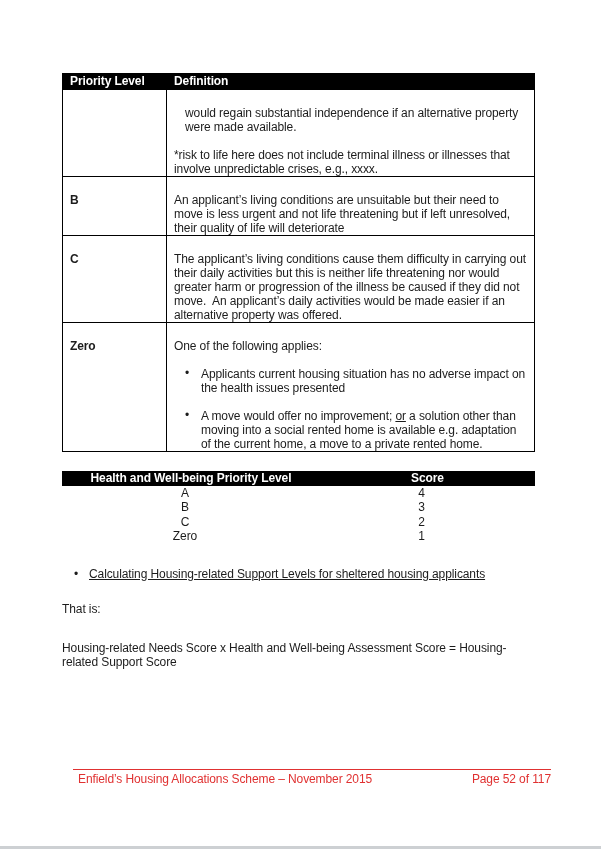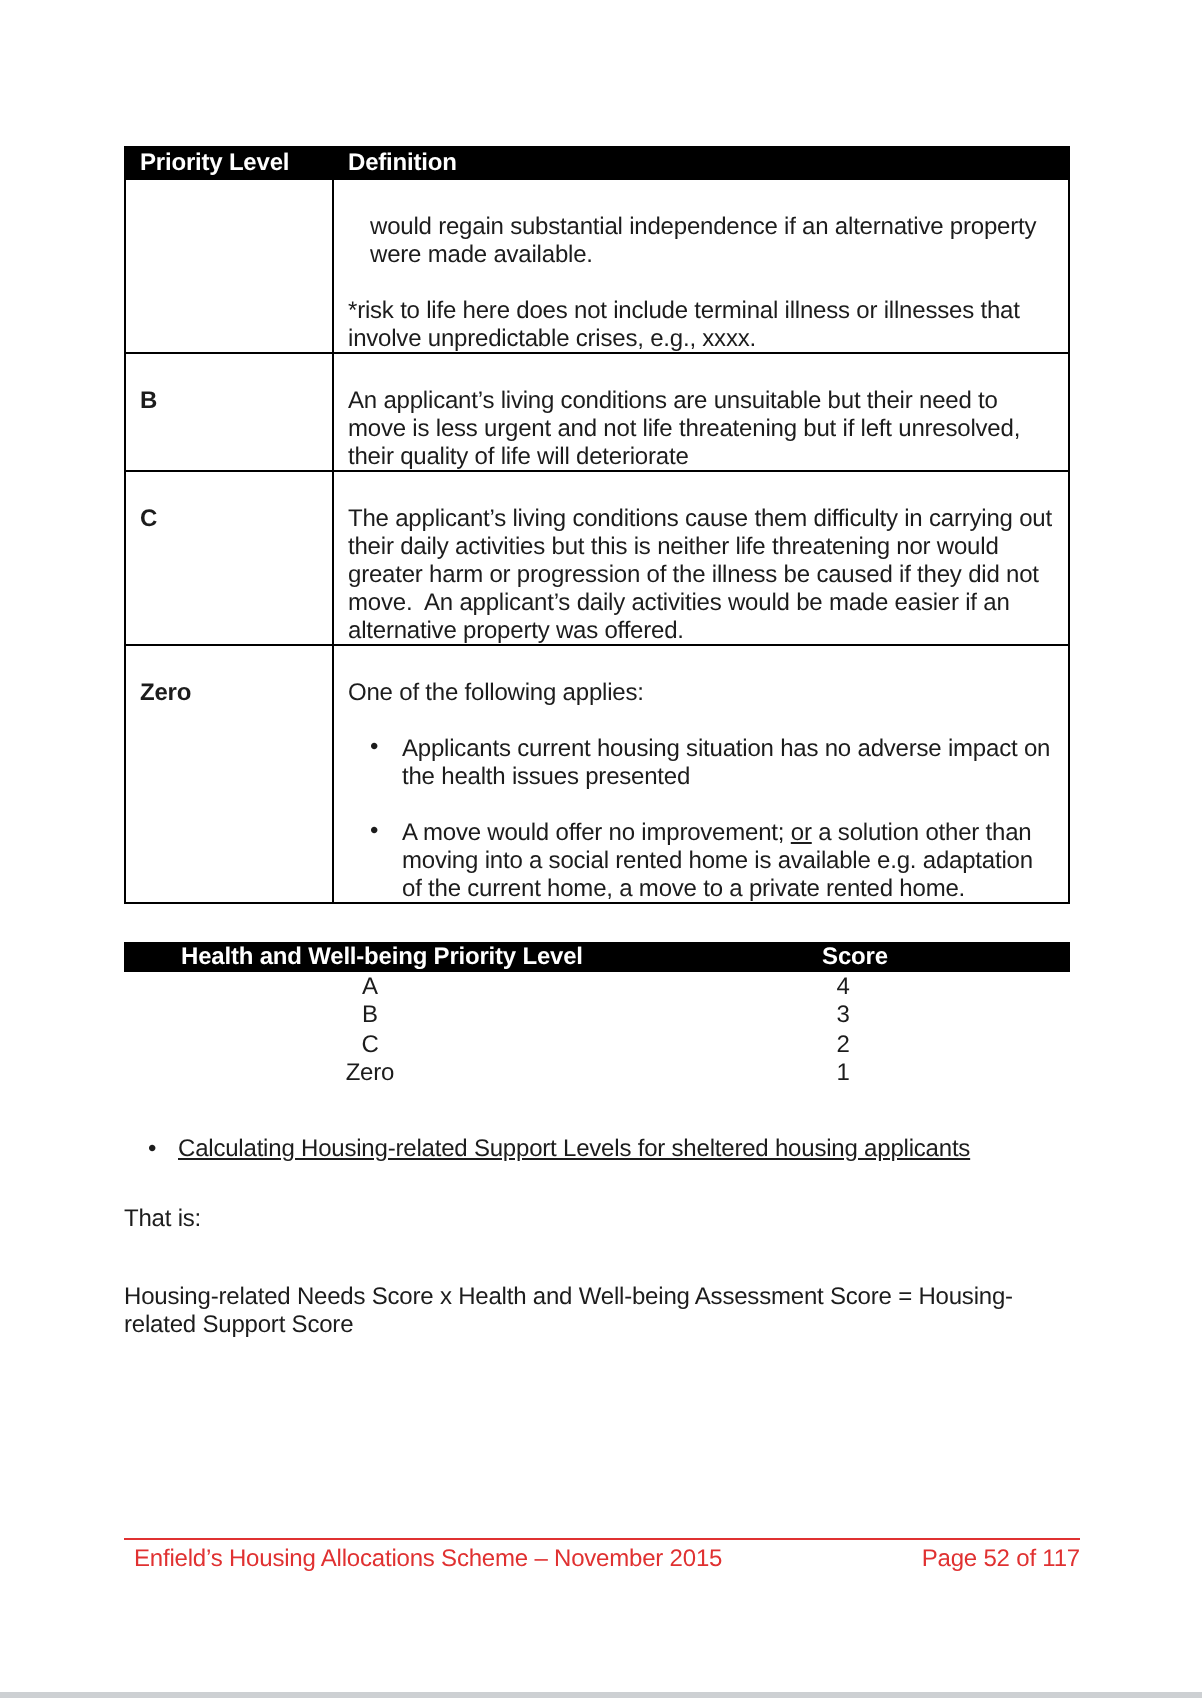--- a/index.html
+++ b/index.html
@@ -66,7 +66,7 @@
   .para-3 { margin-top: 25px; }
 
   
-  .footer { position: absolute; left: 62px; top: 769px; width: 478px; }
+  .footer { position: absolute; left: 73px; top: 769px; width: 478px; }
   .footer-line { border-top: 1.5px solid #e03131; }
   .footer-row { display: flex; justify-content: space-between; color: #e03131; margin-top: 2px; padding-left: 5px; }
 

